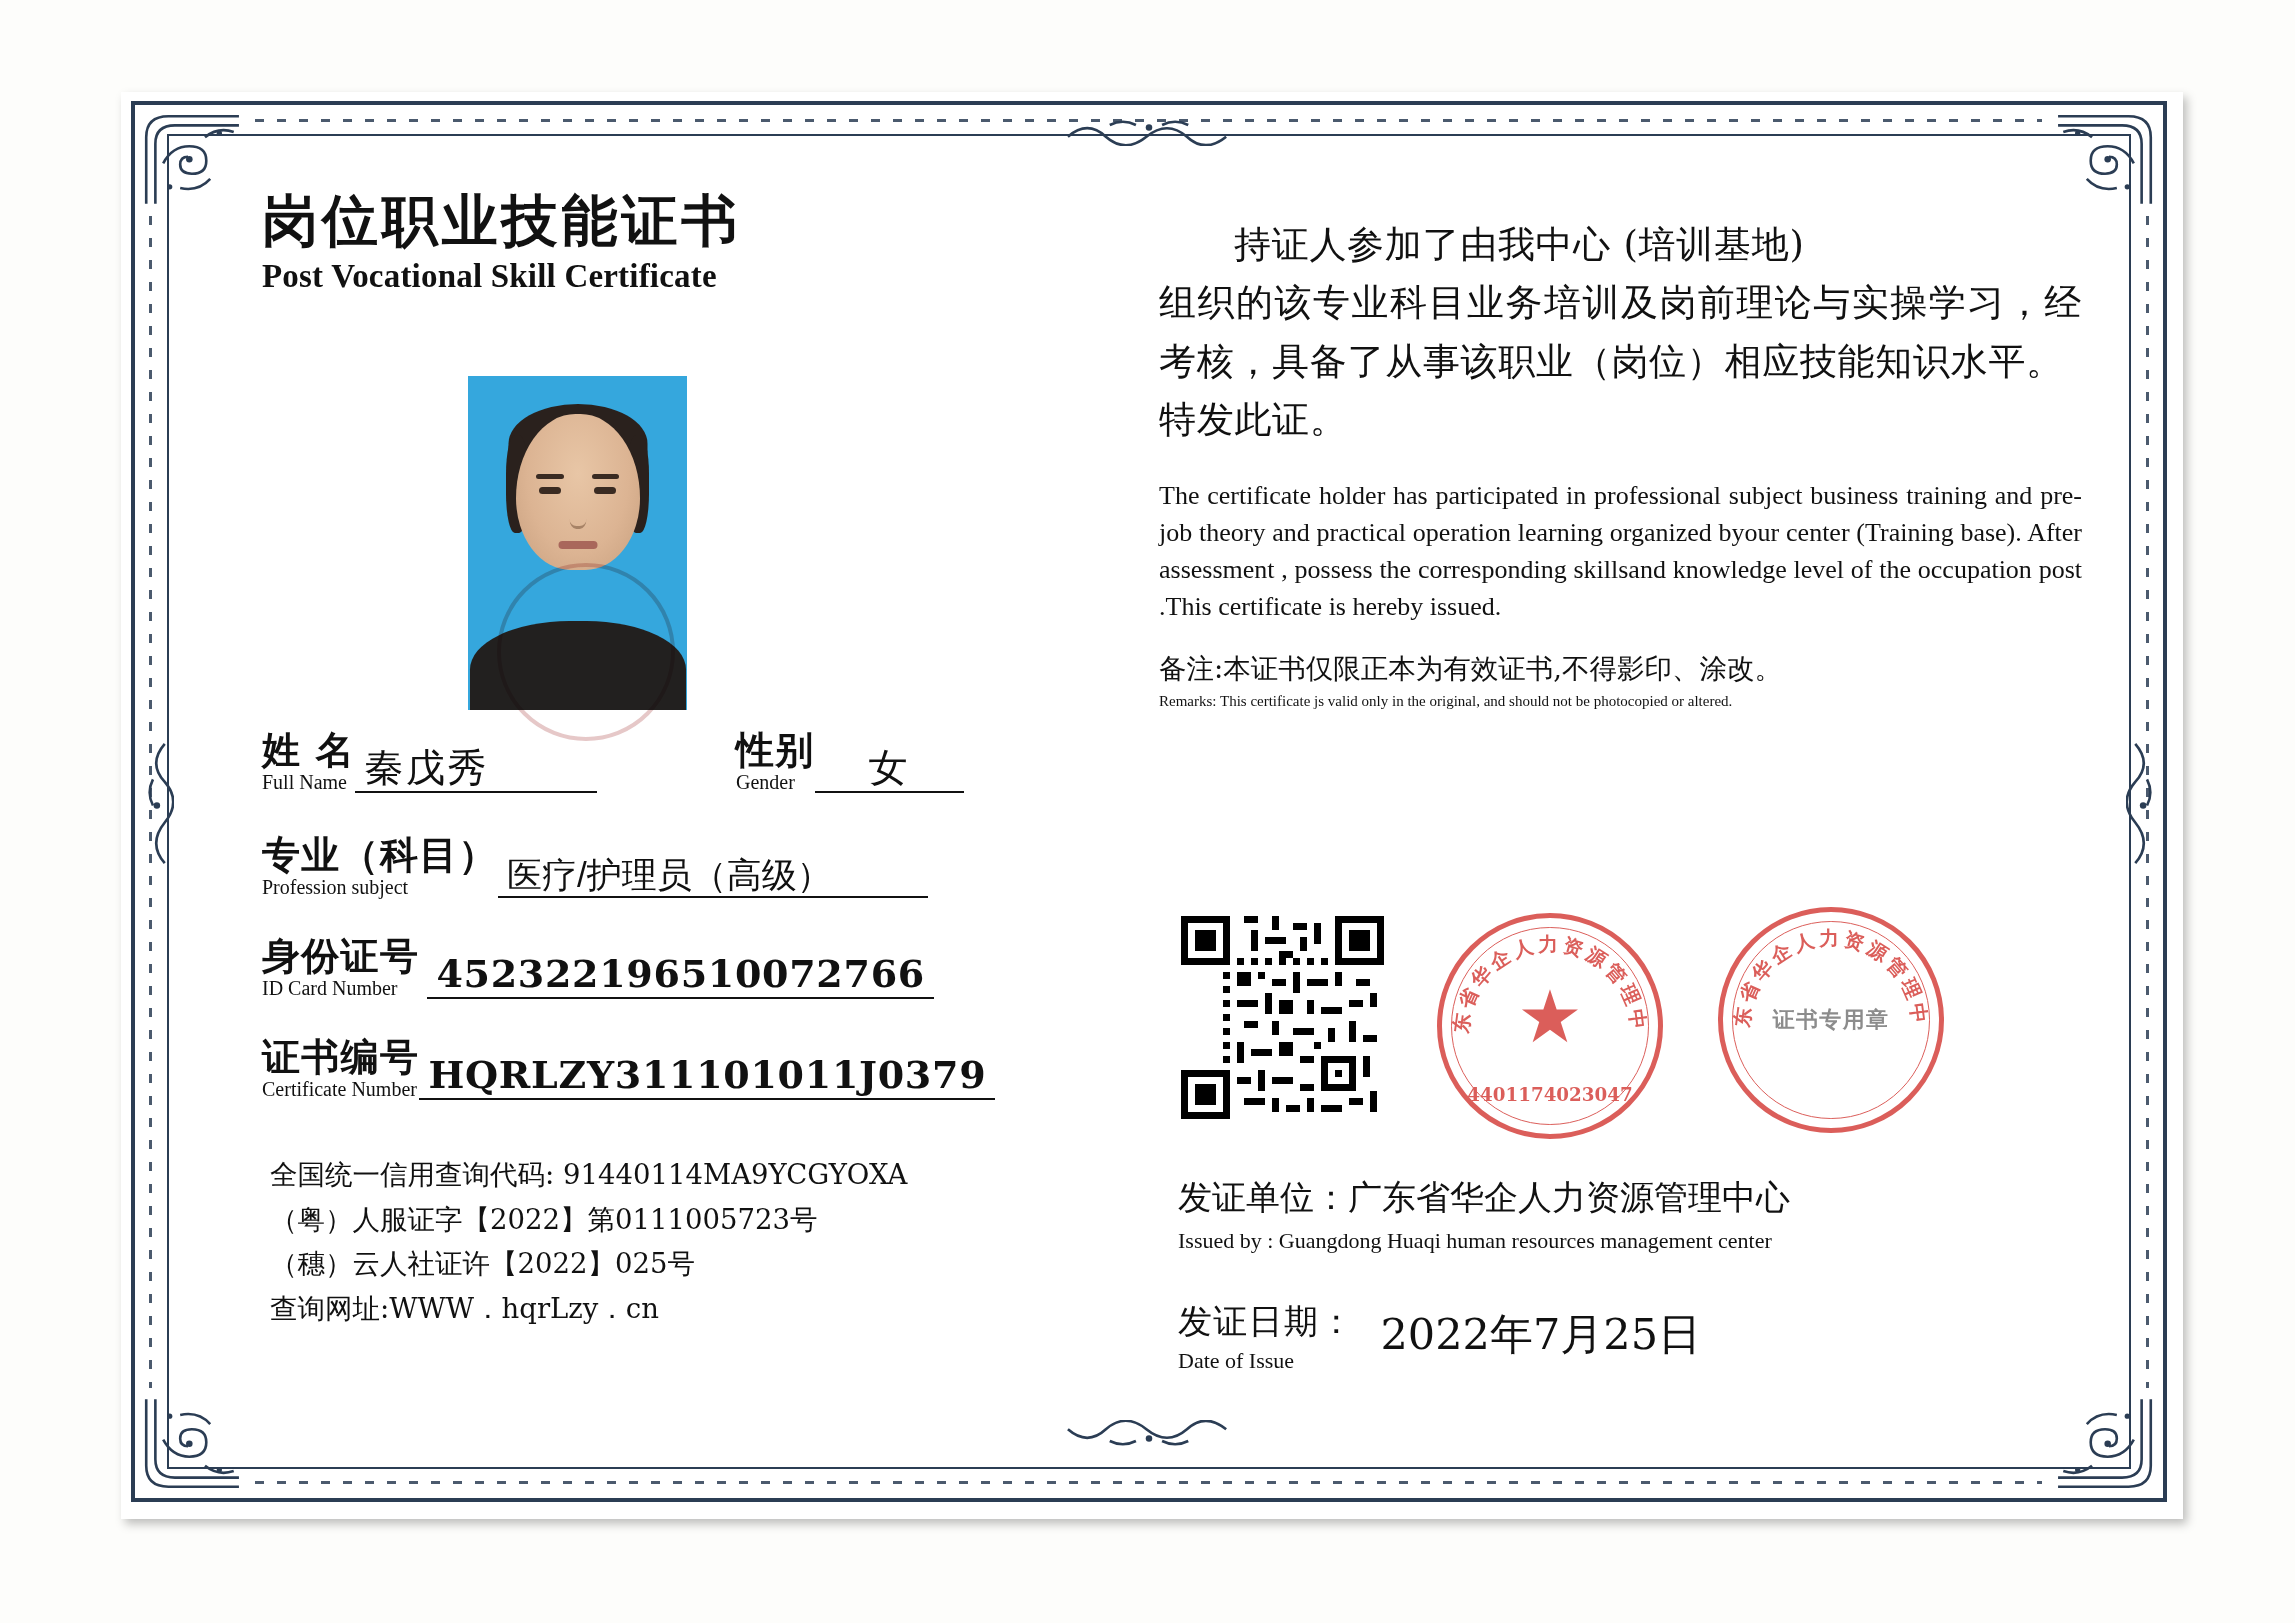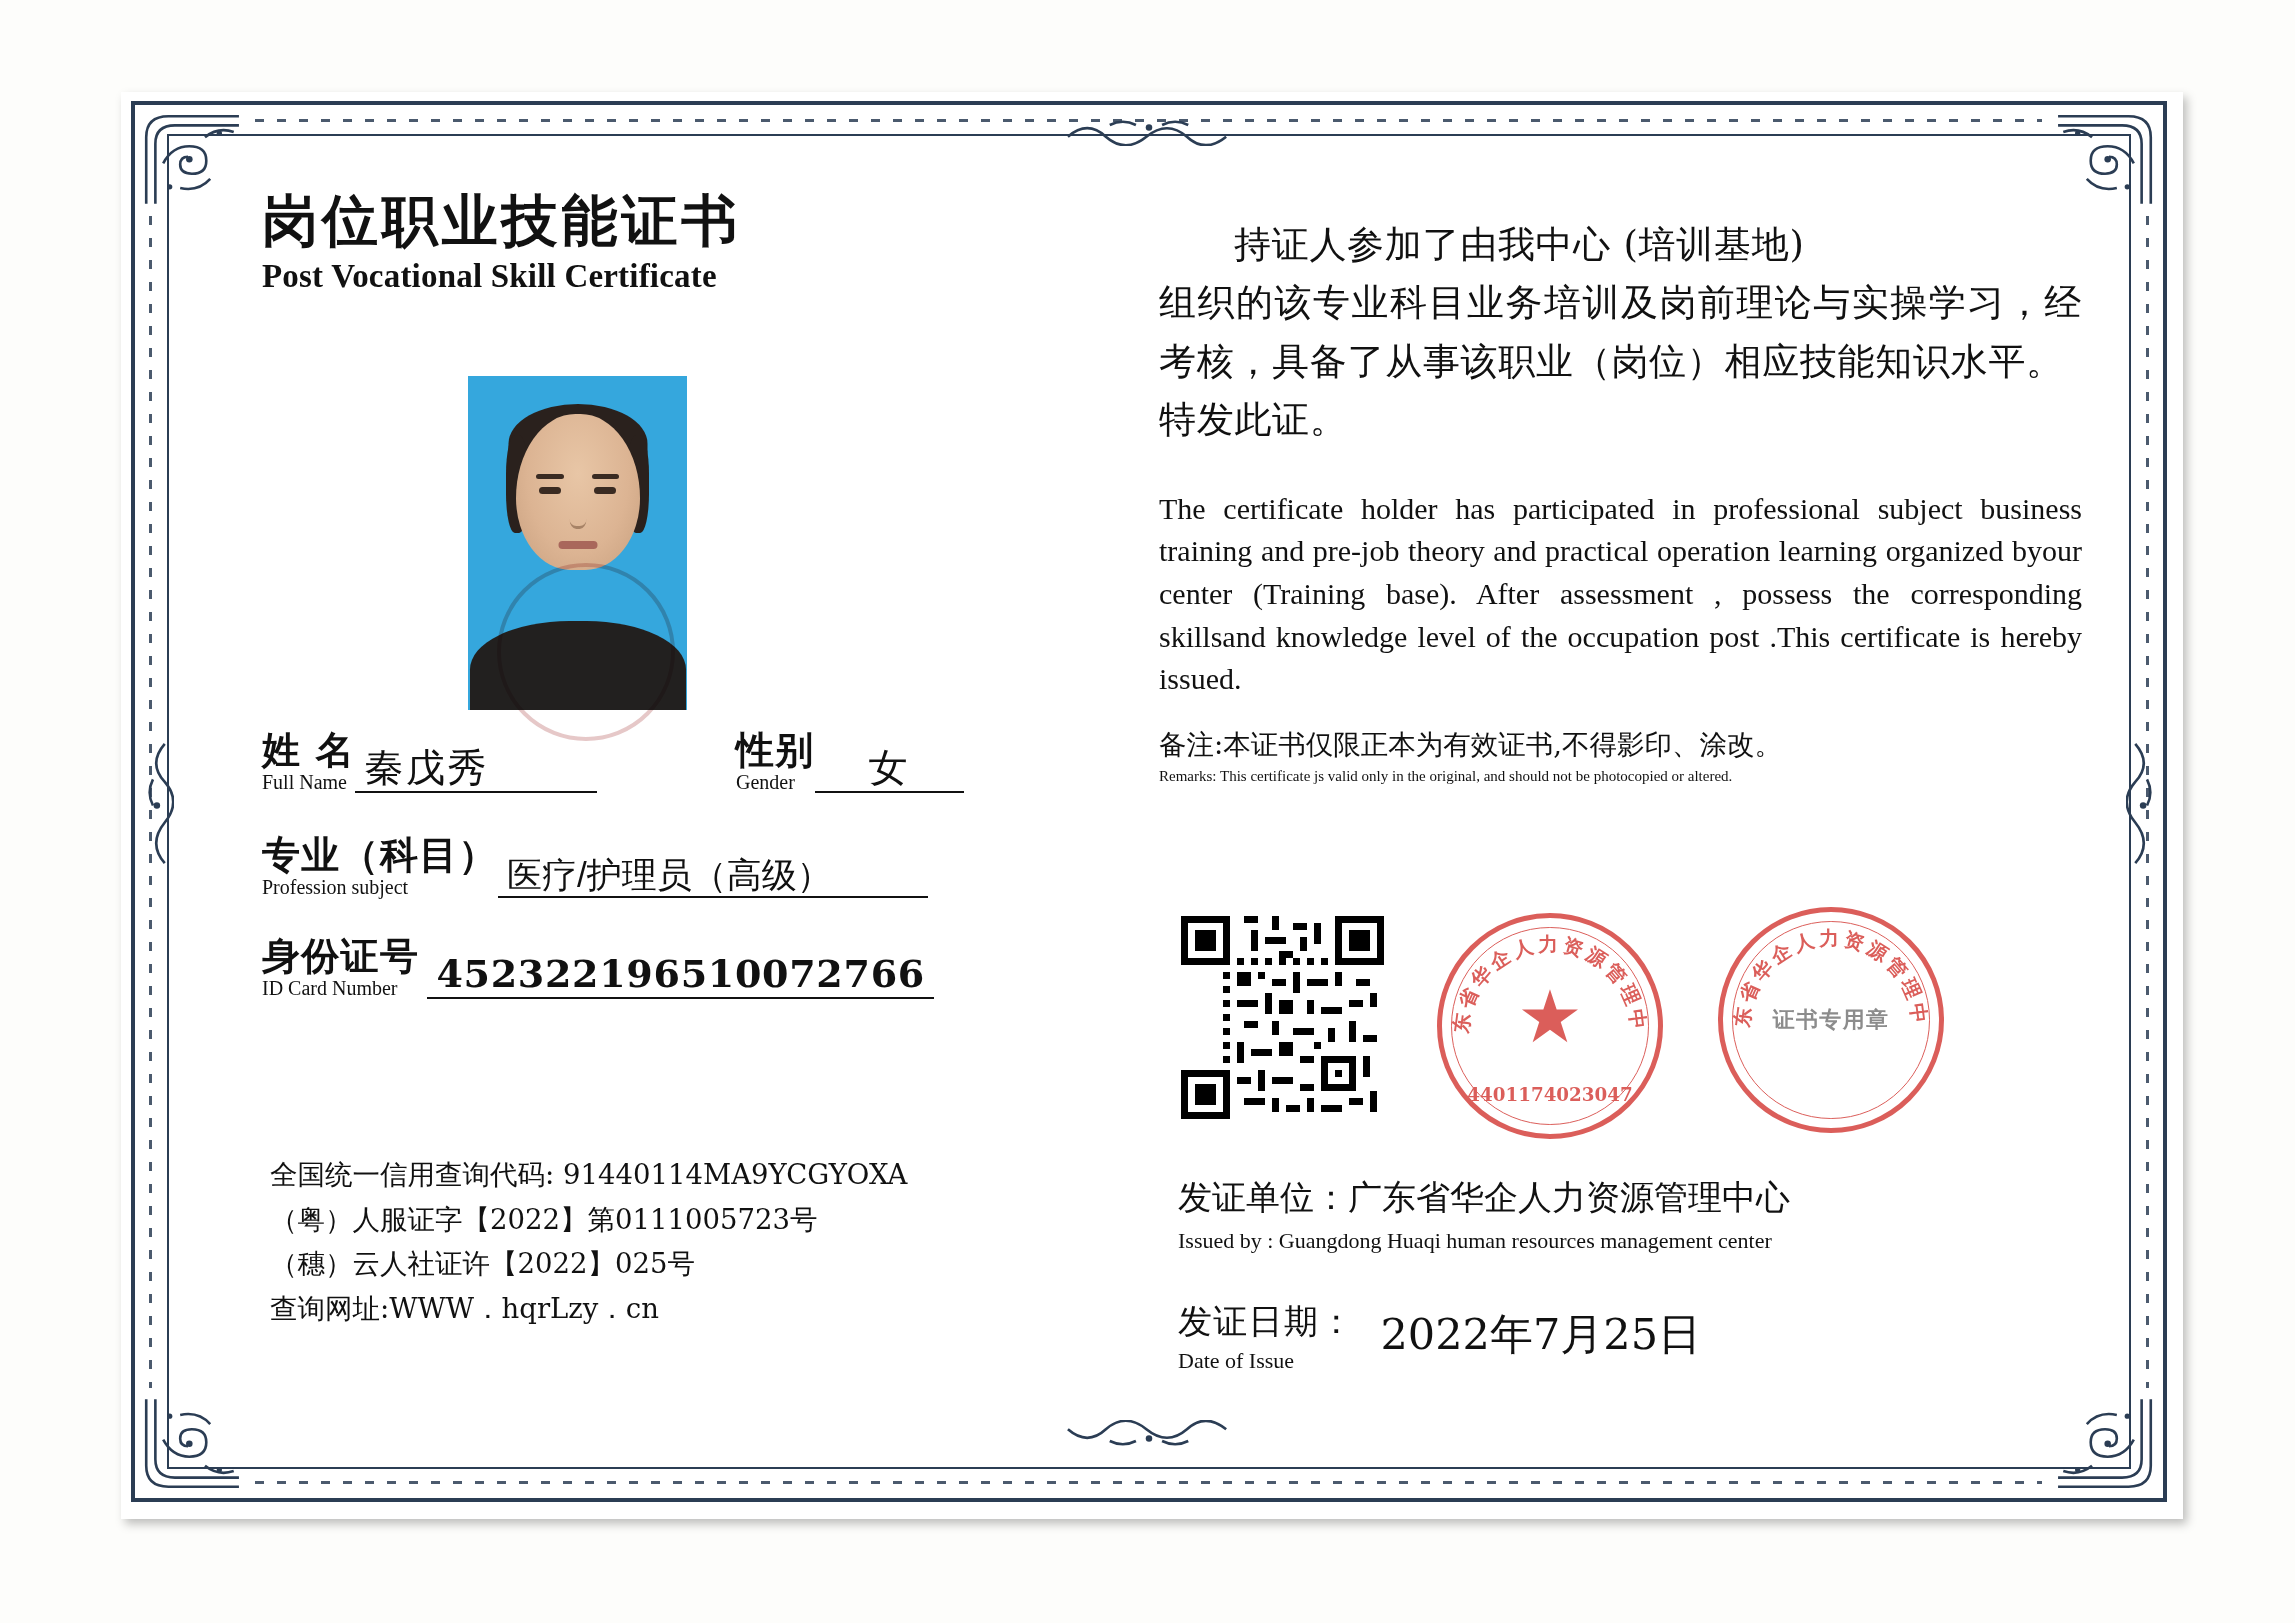--- a/index.html
+++ b/index.html
@@ -311,9 +311,9 @@
   #body-cn .indent { text-indent: 75px; display: block; }
   #body-cn .line2  { display: block; }
   #body-en {
-    margin-top: 38px;
+    margin-top: 28px;
     font-family: "Liberation Serif", serif;
-    font-size: 30px;
+    font-size: 26px;
     line-height: 1.42;
     color: #111;
     text-align: justify;

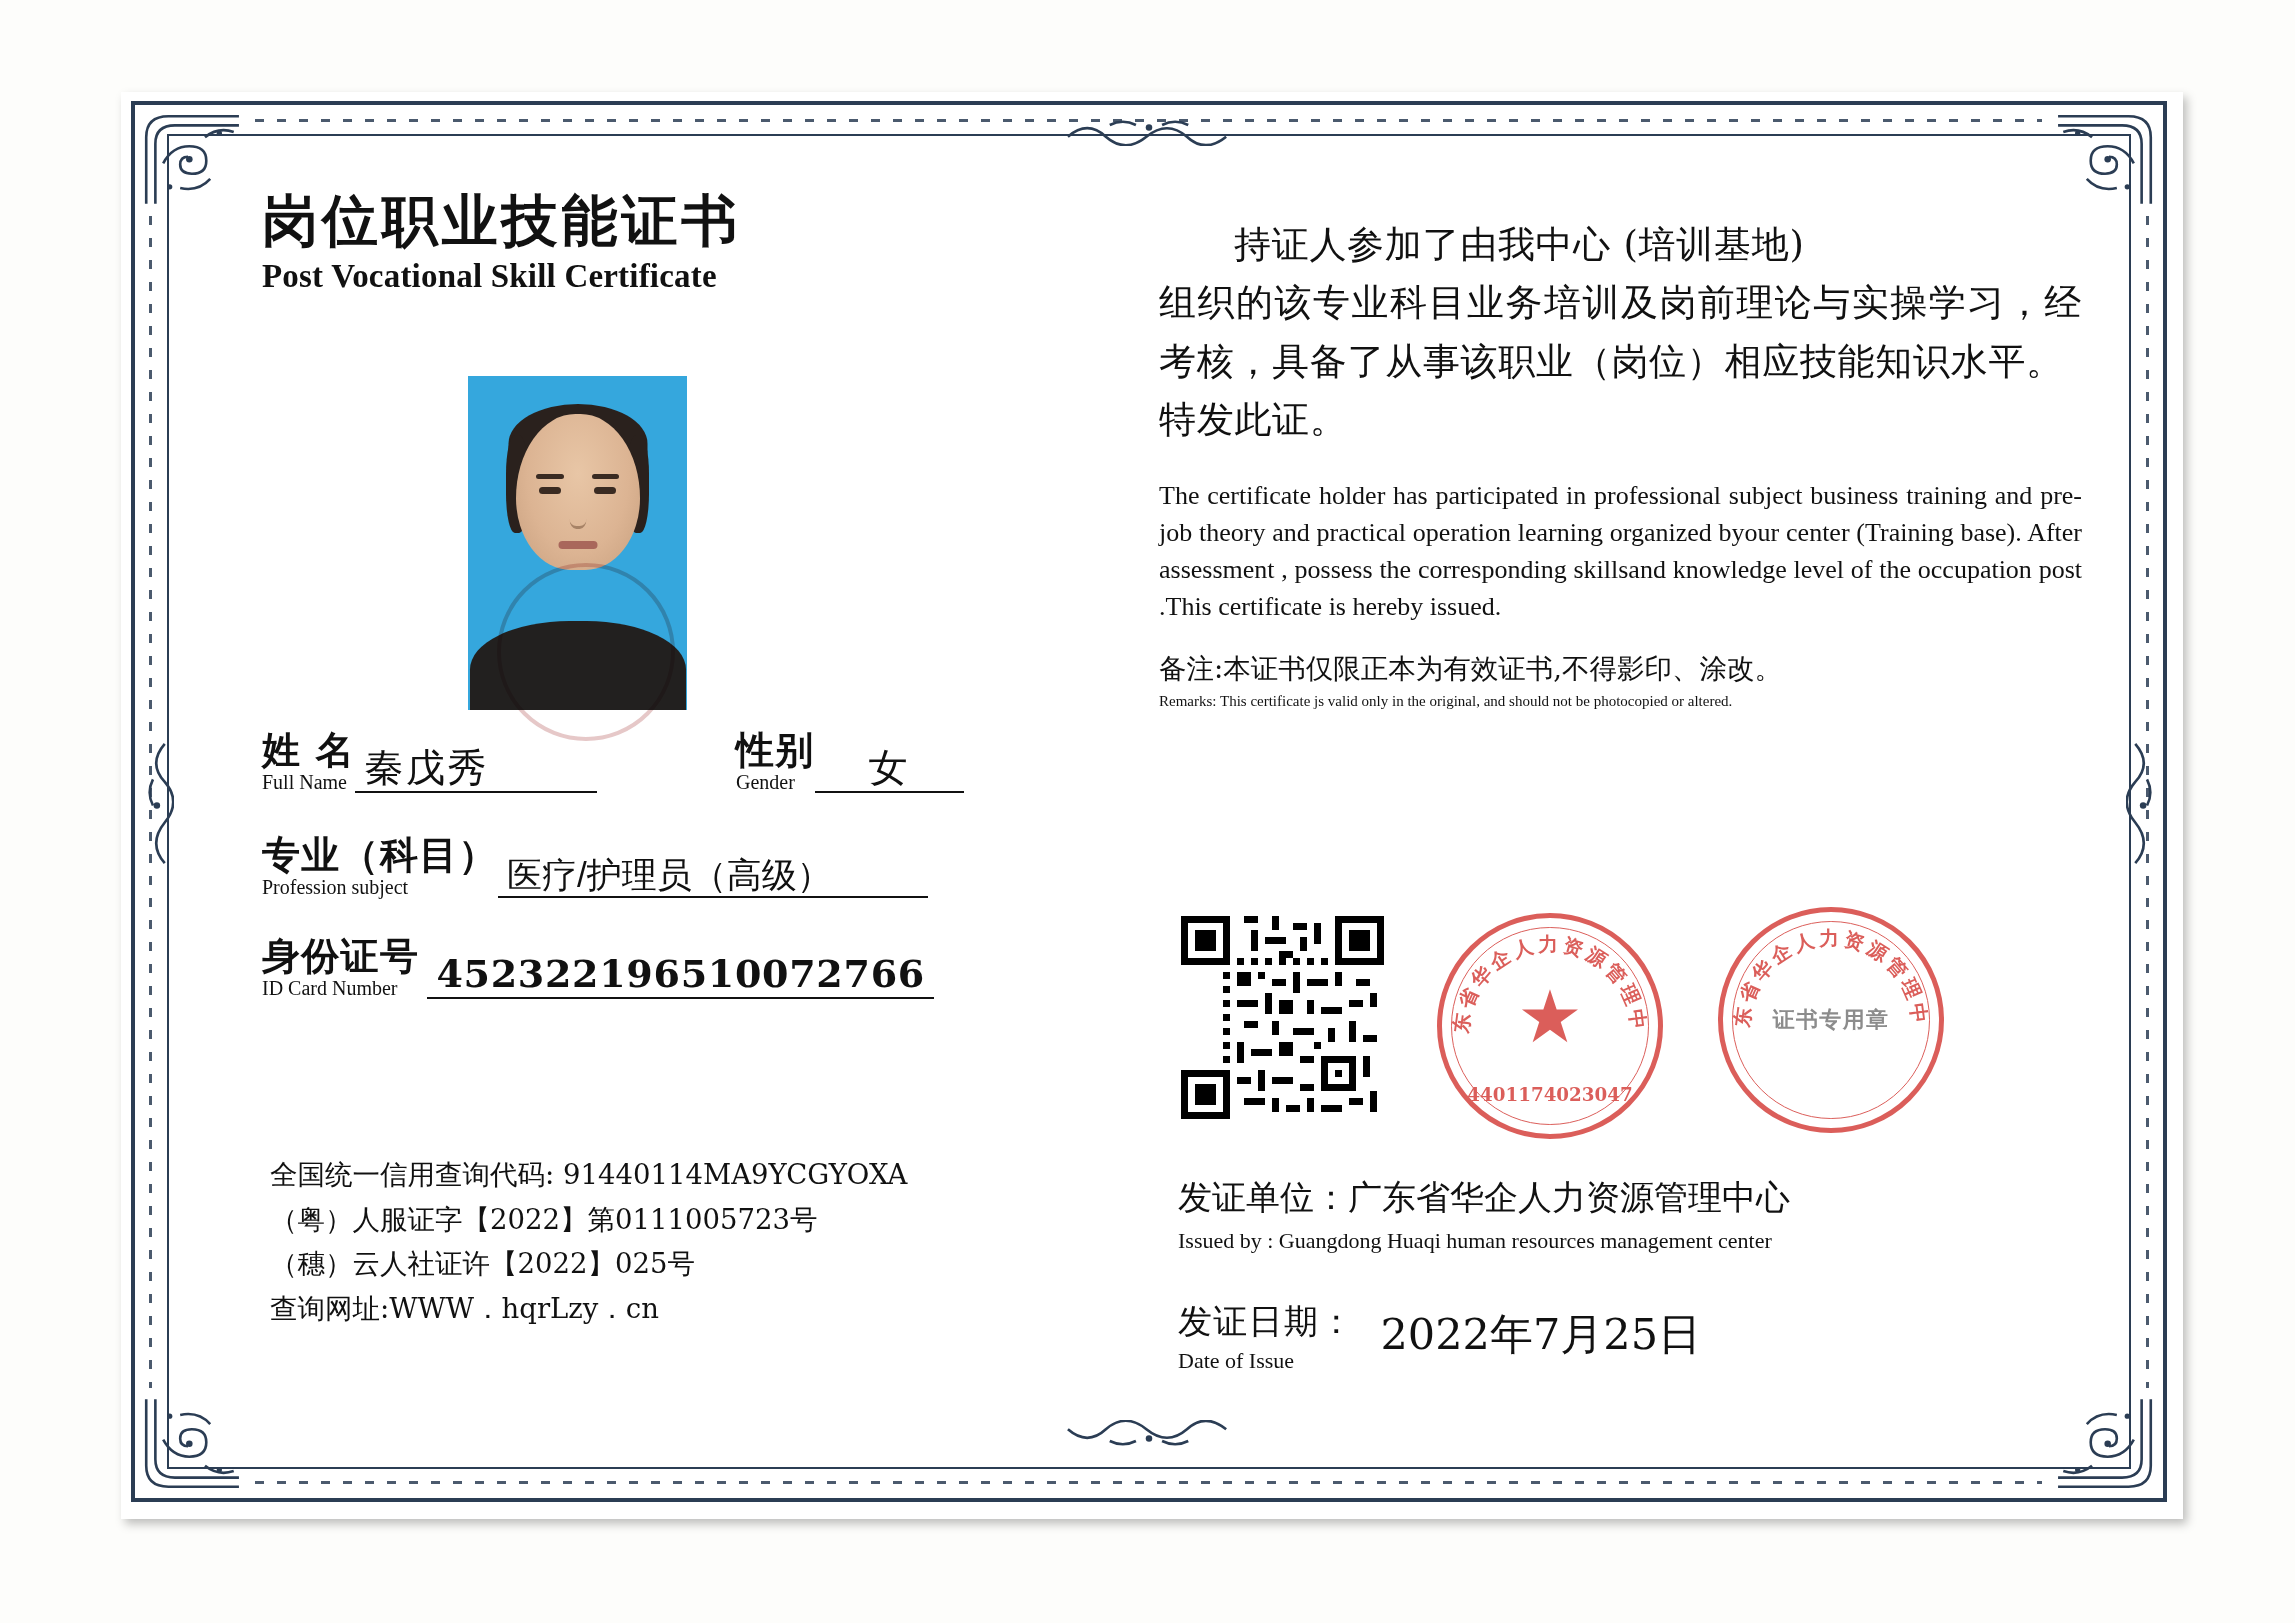--- a/index.html
+++ b/index.html
@@ -615,6 +615,13 @@
     <span class="val mono" style="min-width:432px;">452322196510072766</span>
   </div>
 
+  <div class="field" id="field-certno">
+    <span class="lbl">
+      <span class="cn">证书编号</span>
+      <span class="en">Certificate Number</span>
+    </span>
+    <span class="val mono" style="min-width:432px;">HQRLZY311101011J0379</span>
+  </div>
 
   <div id="legal-block">
     <div>全国统一信用查询代码: 91440114MA9YCGYOXA</div>

